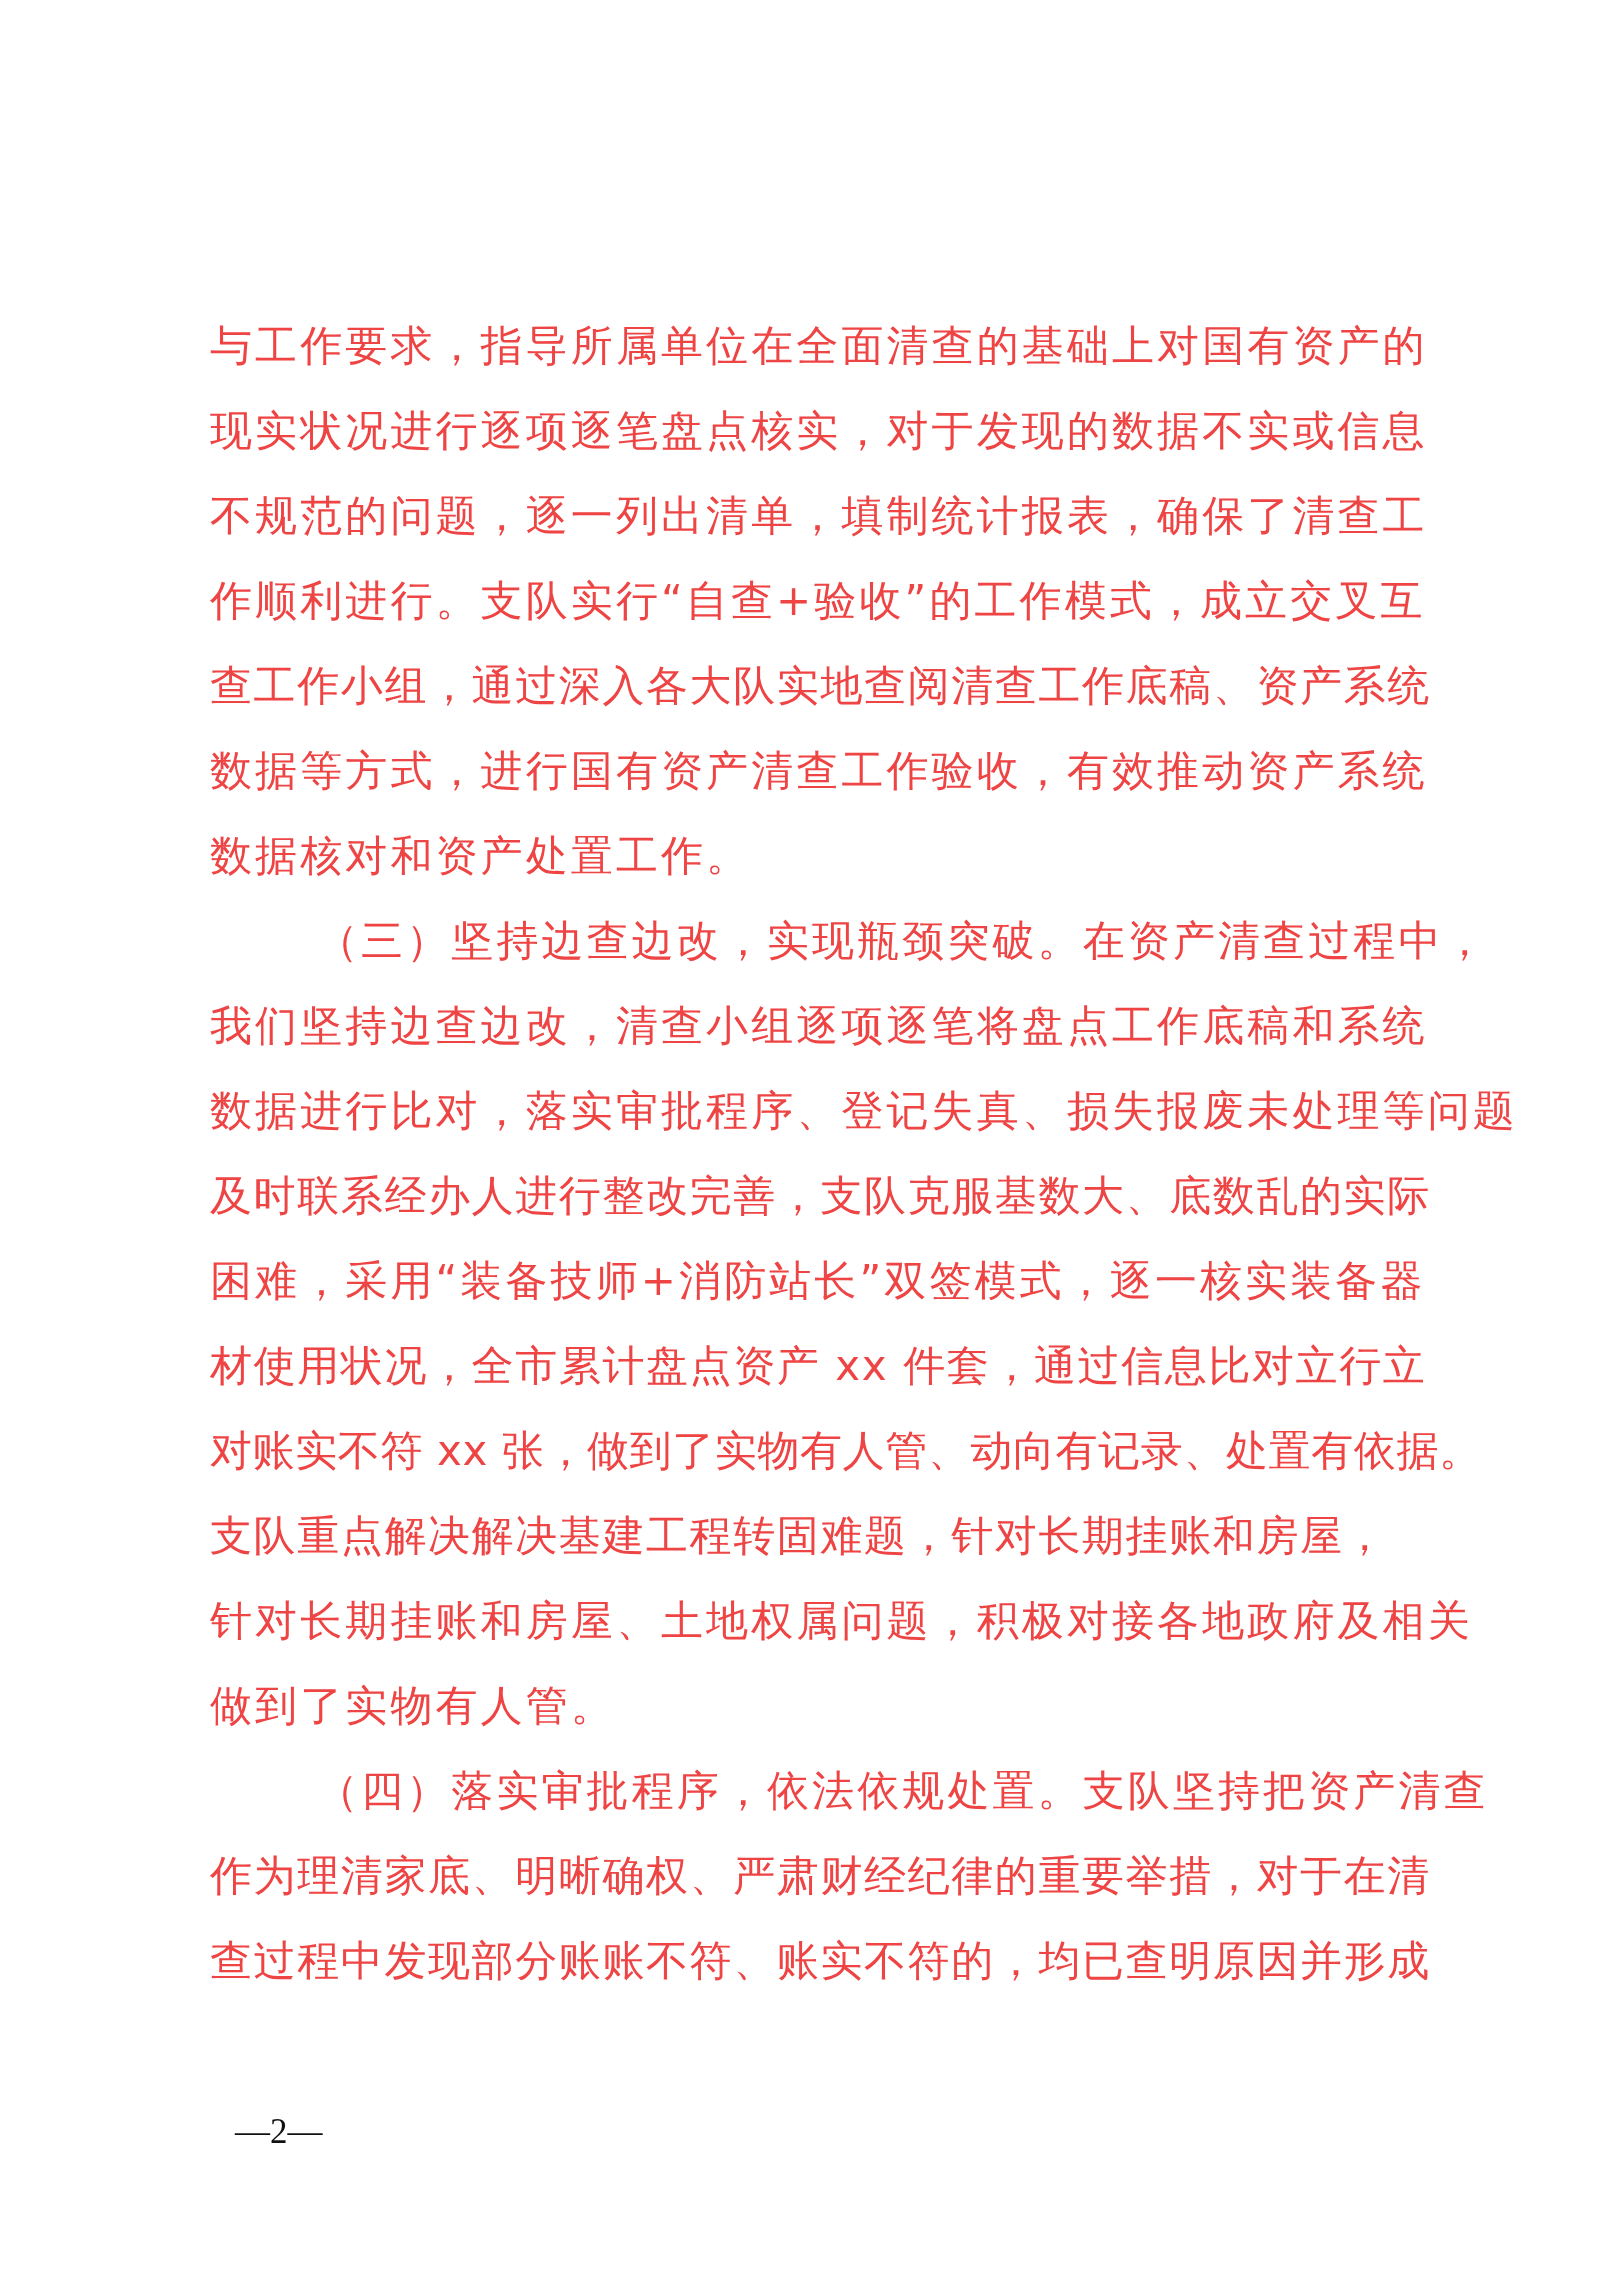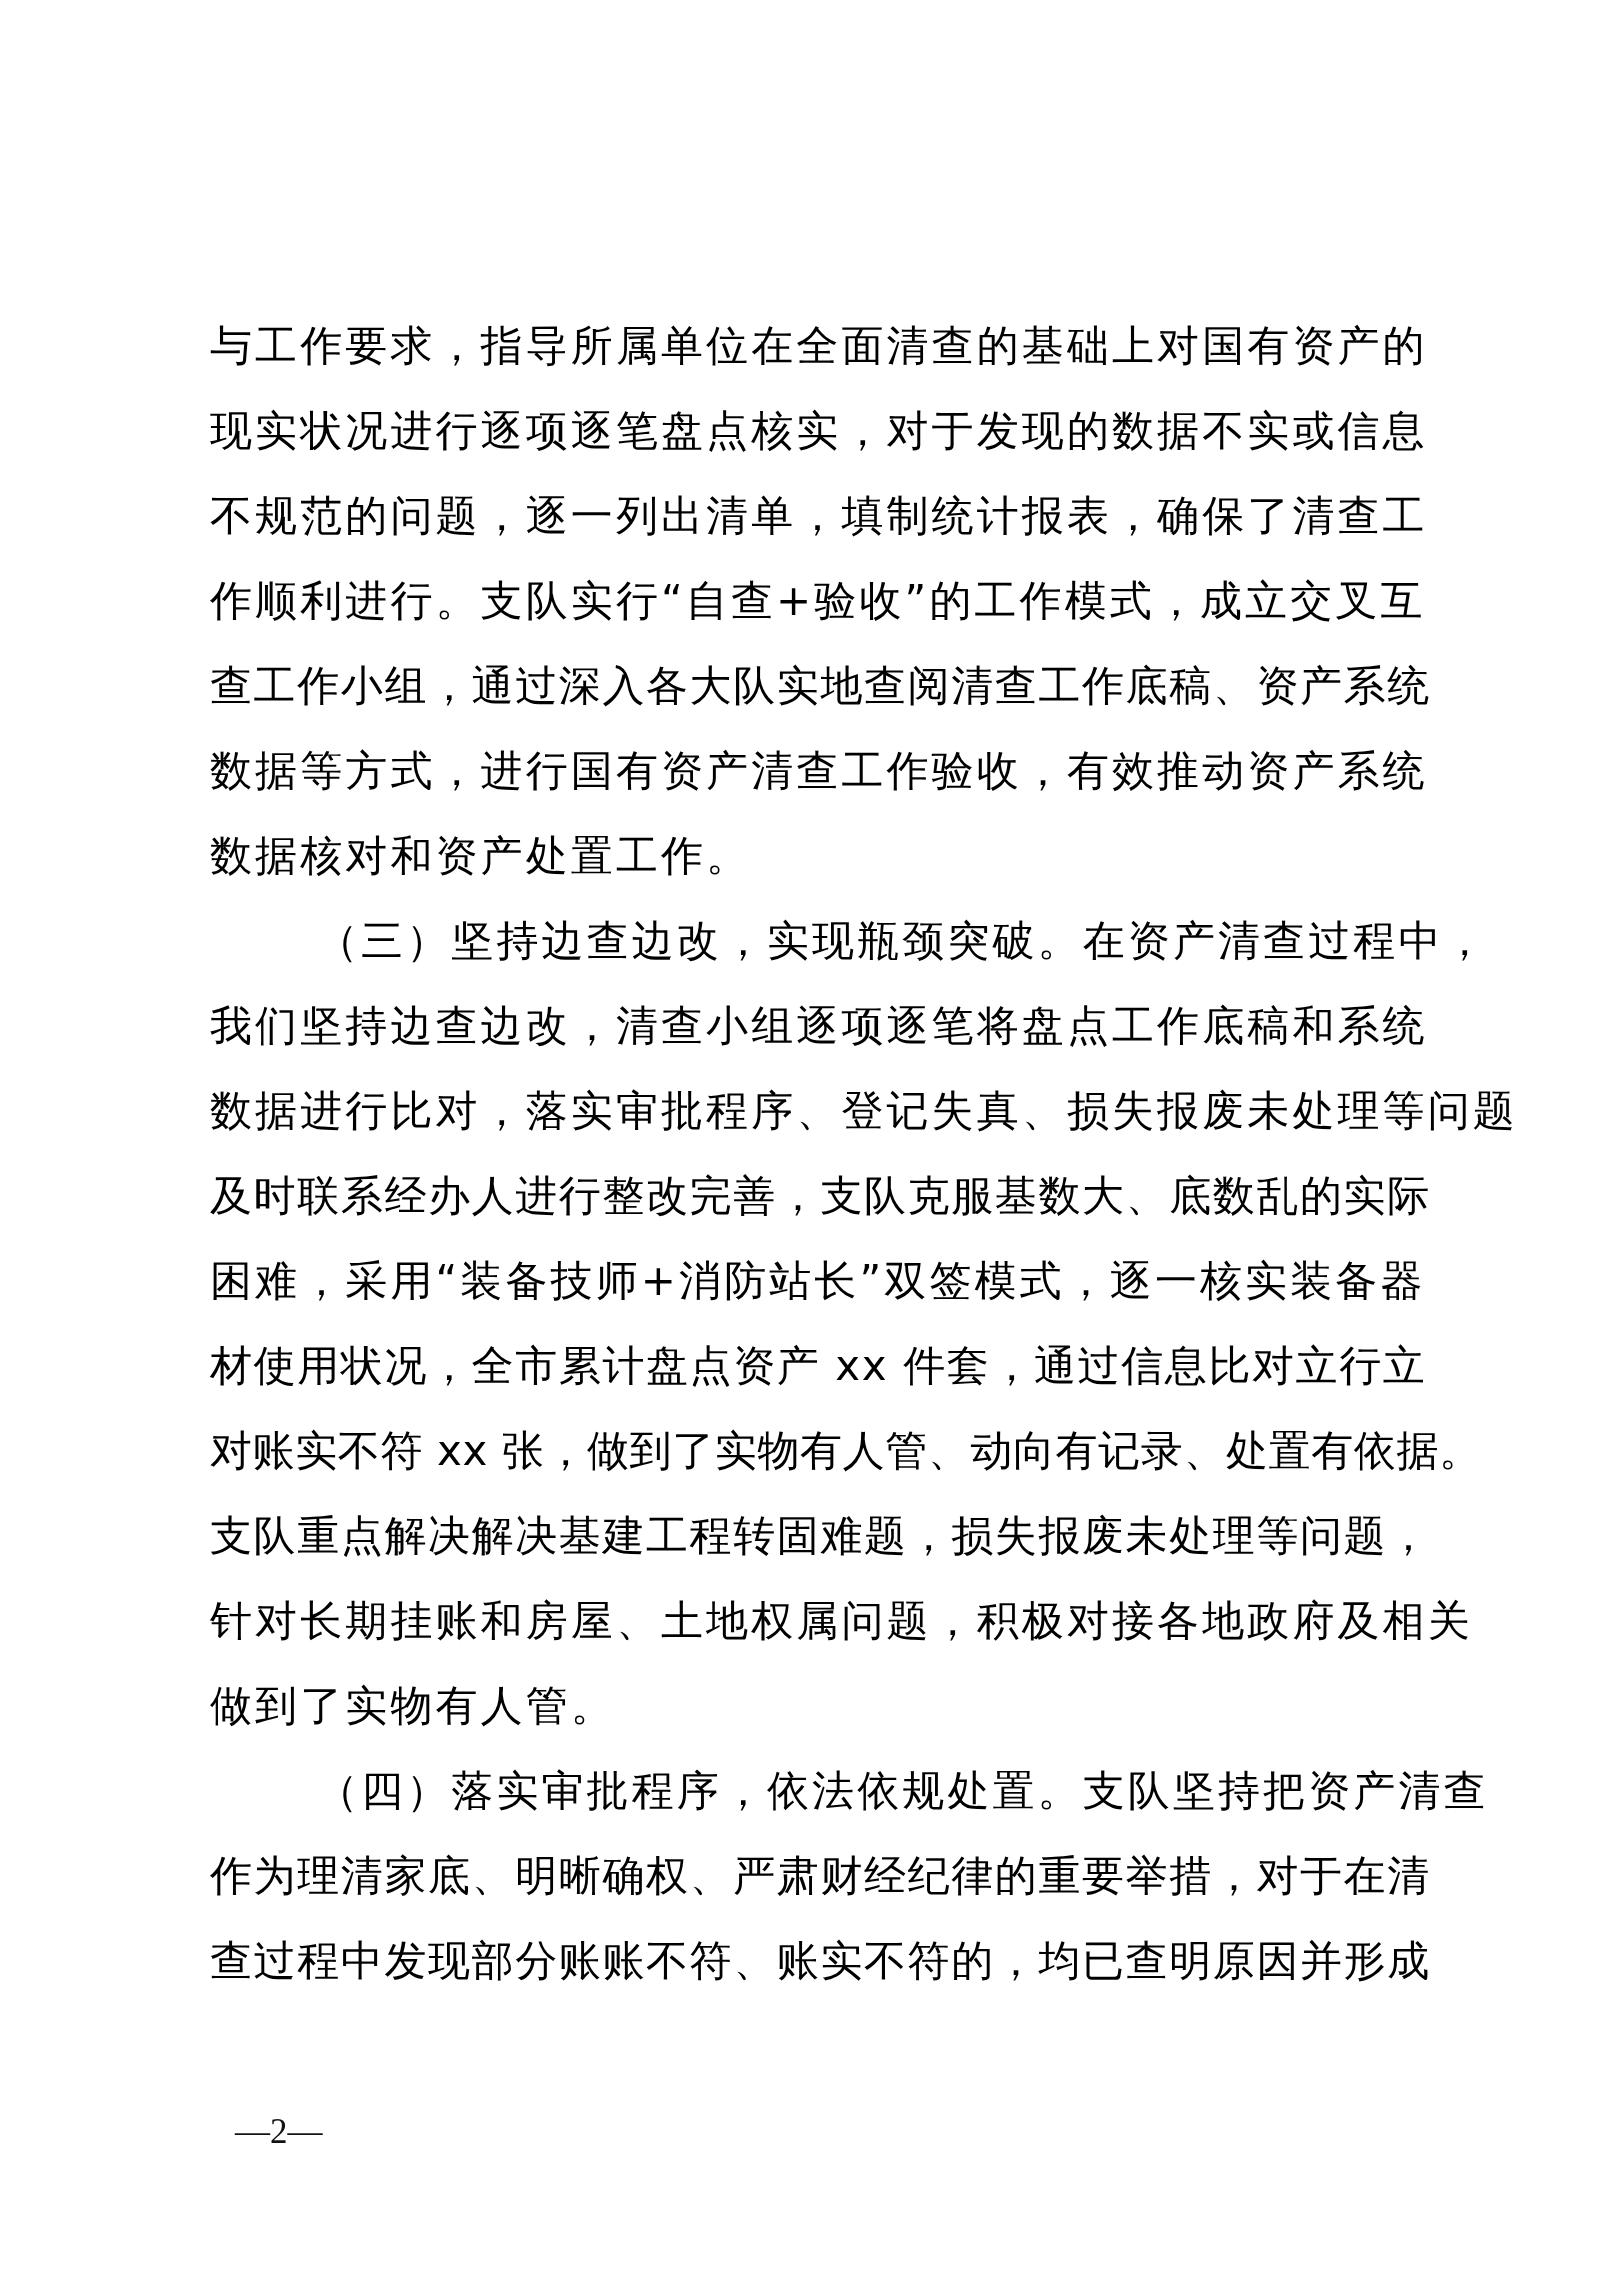--- a/index.html
+++ b/index.html
@@ -29,7 +29,7 @@
       font-family: "DejaVu Sans", "Liberation Sans", sans-serif;
       font-size: 42px;
       line-height: 85px;
-      color: #000000;
+      color: #ef4444;
     }
     .line {
       display: block;

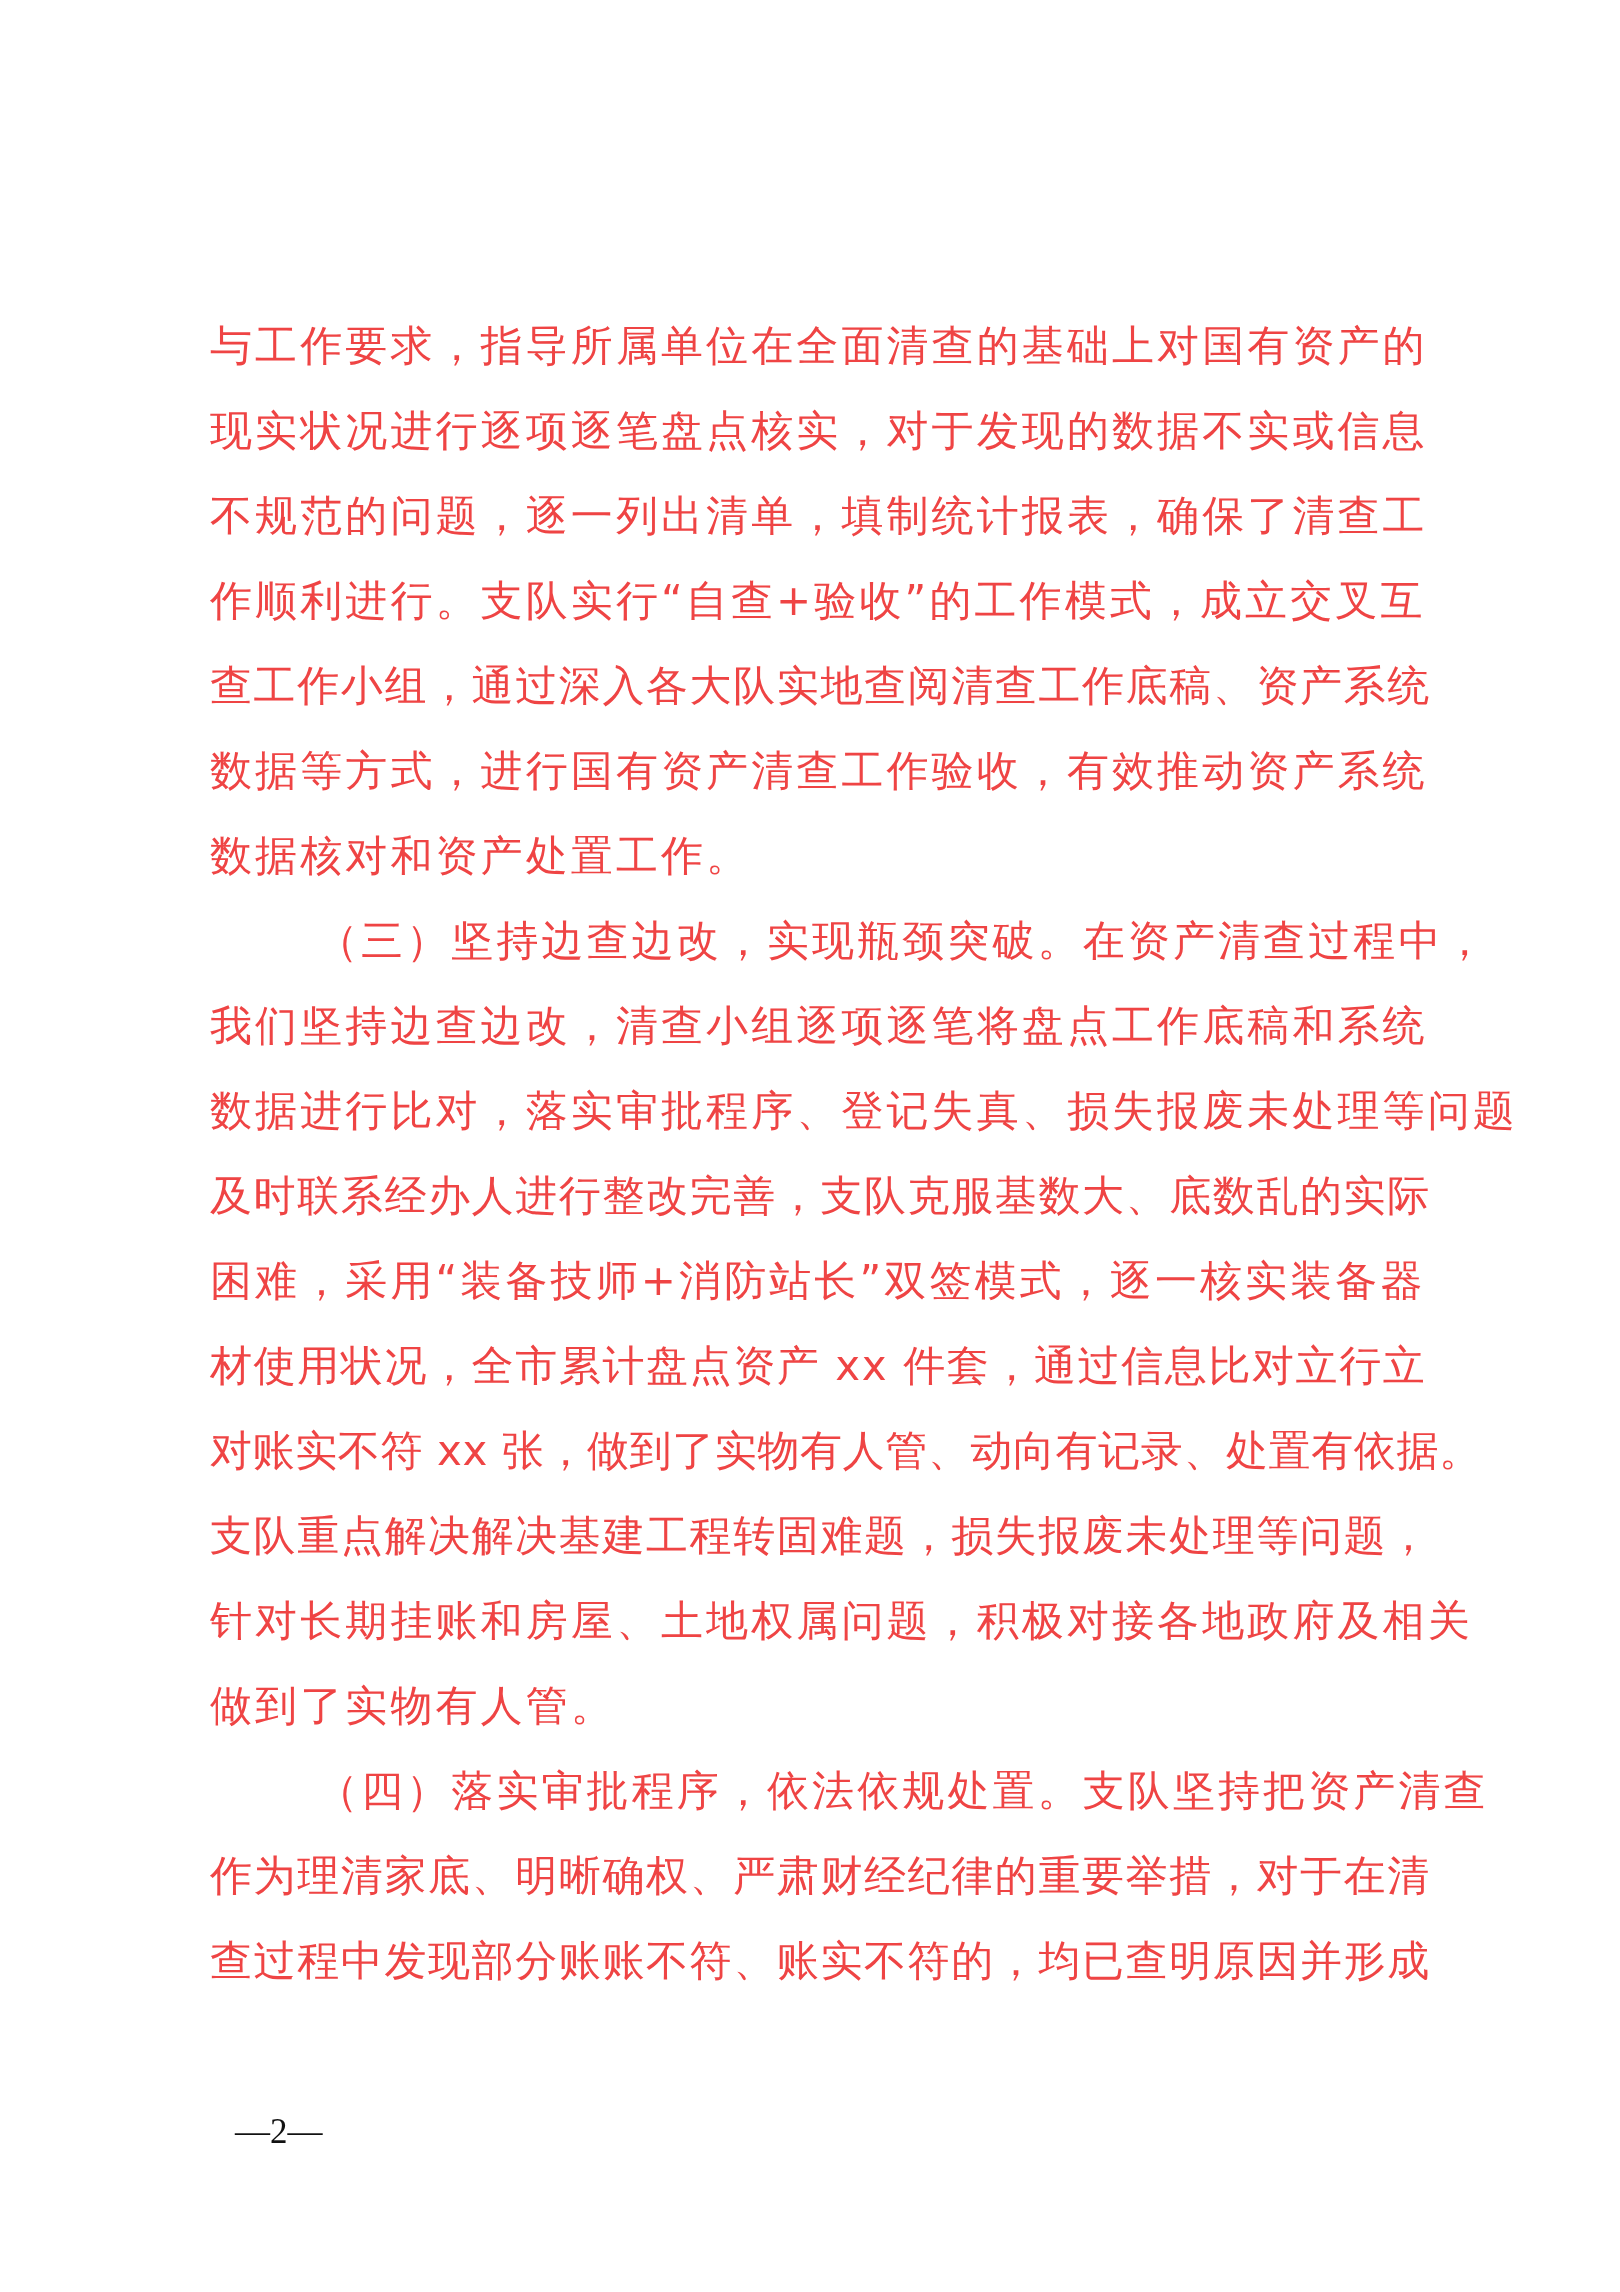--- a/index.html
+++ b/index.html
@@ -70,7 +70,7 @@
     <span class="line">困难，采用“装备技师+消防站长”双签模式，逐一核实装备器</span>
     <span class="line" style="letter-spacing:1.6px">材使用状况，全市累计盘点资产 xx 件套，通过信息比对立行立</span>
     <span class="line" style="letter-spacing:0.6px">对账实不符 xx 张，做到了实物有人管、动向有记录、处置有依据。</span>
-    <span class="line" style="letter-spacing:1.6px">支队重点解决解决基建工程转固难题，损失报废未处理等问题，</span>
+    <span class="line" style="letter-spacing:1.6px">支队重点解决解决基建工程转固难题，针对长期挂账和房屋，</span>
     <span class="line">针对长期挂账和房屋、土地权属问题，积极对接各地政府及相关</span>
     <span class="line">做到了实物有人管。</span>
     <span class="line indent">（四）落实审批程序，依法依规处置。支队坚持把资产清查</span>

